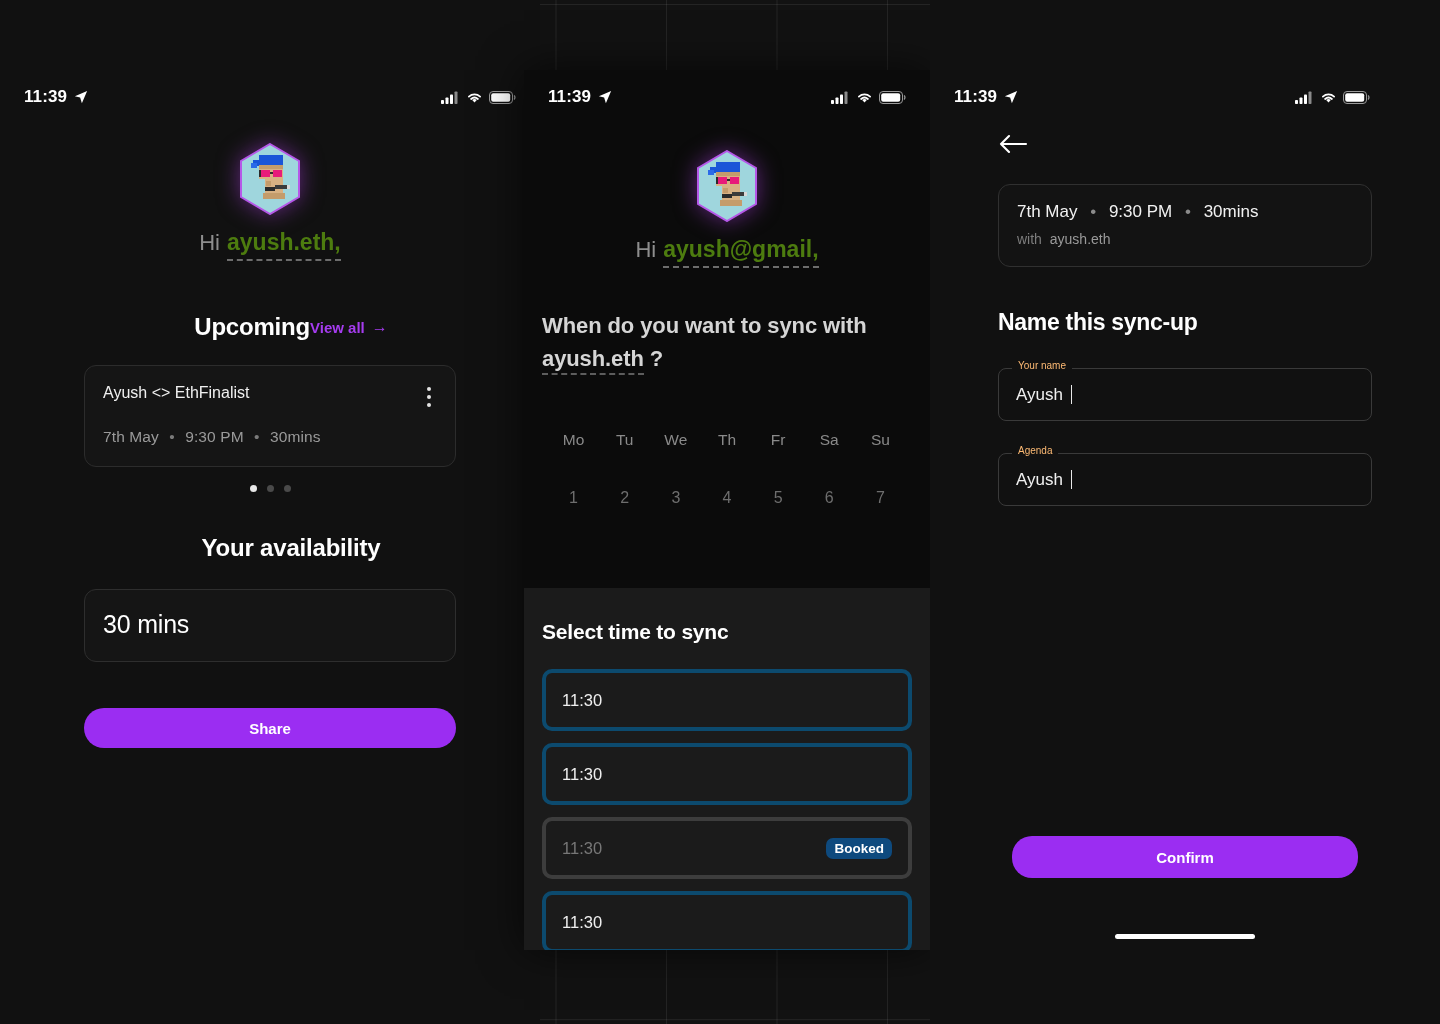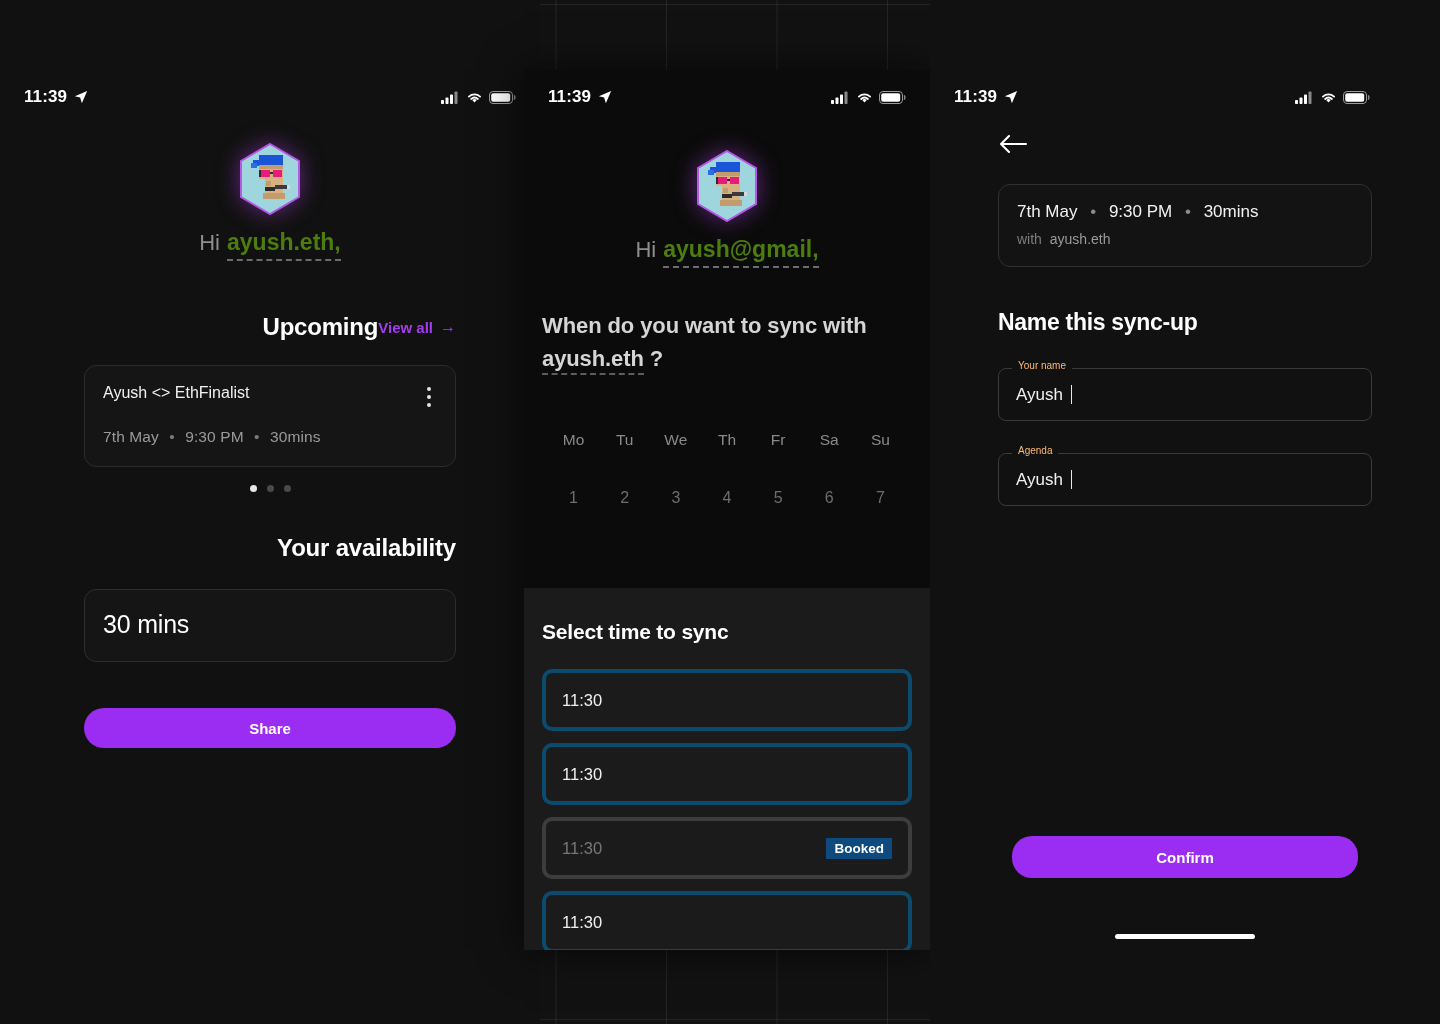--- a/index.html
+++ b/index.html
@@ -61,7 +61,7 @@
   
   #left-content { position:absolute; left:0; top:0; width:540px; }
   .sec-head {
-    display:flex; align-items:center; justify-content:flex-end;
+    display:flex; align-items:center; justify-content:center;
     padding:0 84px 0 84px;
     margin-left:42px;
   }

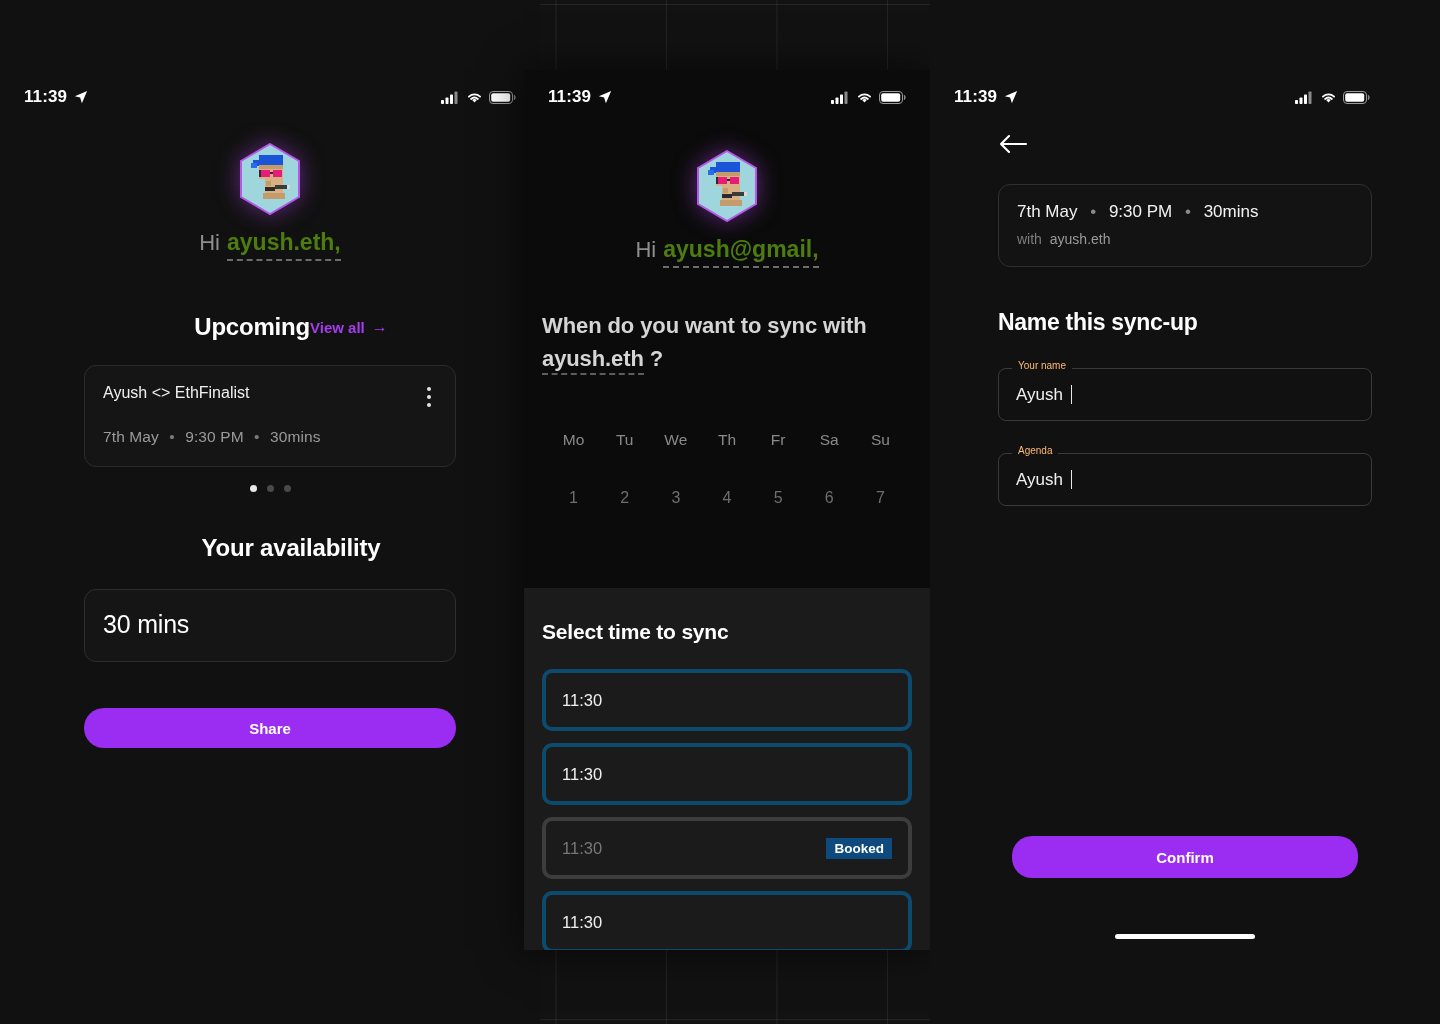--- a/index.html
+++ b/index.html
@@ -144,7 +144,7 @@
   .slot.booked { border-color:#3d3d3d; }
   .badge {
     background:#0e4a7e; color:#ffffff; font-size:13.5px; font-weight:600;
-    padding:3px 8px; border-radius:0;
+    padding:3px 8px; border-radius:7px;
   }
 
   

